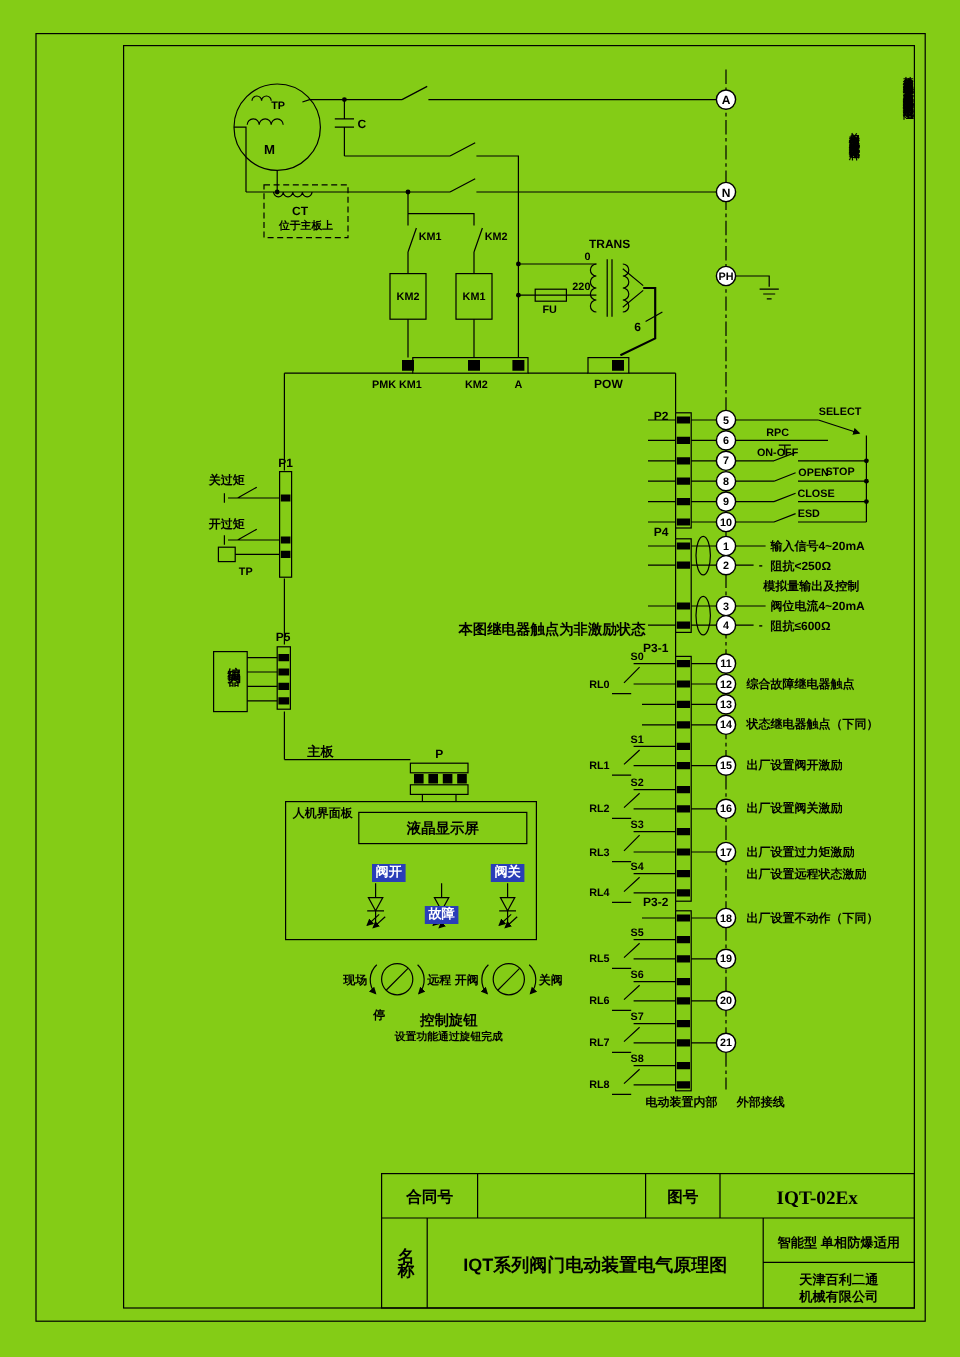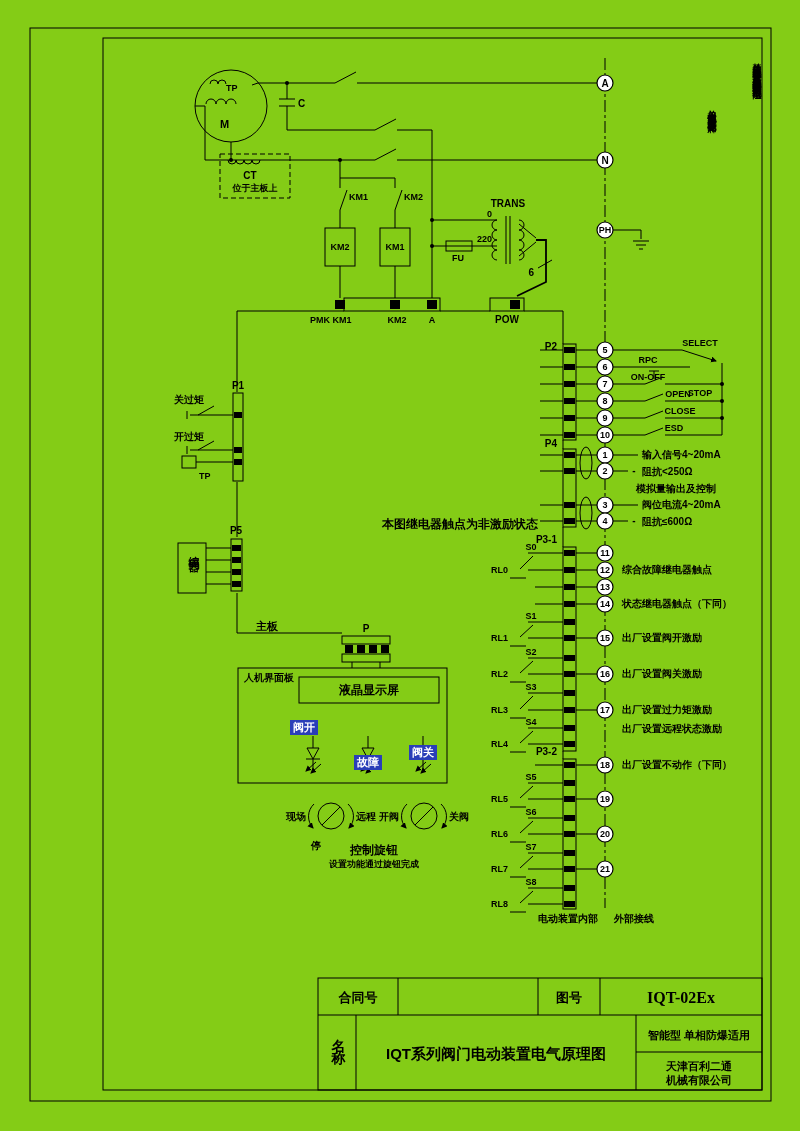--- a/index.html
+++ b/index.html
@@ -292,7 +292,7 @@
 <div class="vtext" style="left:705px;top:103px;font-size:9px;letter-spacing:1px">单相交流电源输入电压等级见铭牌</div>
 <div class="vtext" style="left:186px;top:547px;font-size:11px;letter-spacing:3px">编码器</div>
 <div class="vtext" style="left:330px;top:1028px;font-size:14px;letter-spacing:12px">名称</div>
-<div class="chip" style="left:304px;top:720px">阀开</div>
+<div class="chip" style="left:324px;top:720px">阀开</div>
 <div class="chip" style="left:368px;top:755px">故障</div>
 <div class="chip" style="left:423px;top:745px">阀关</div>
 

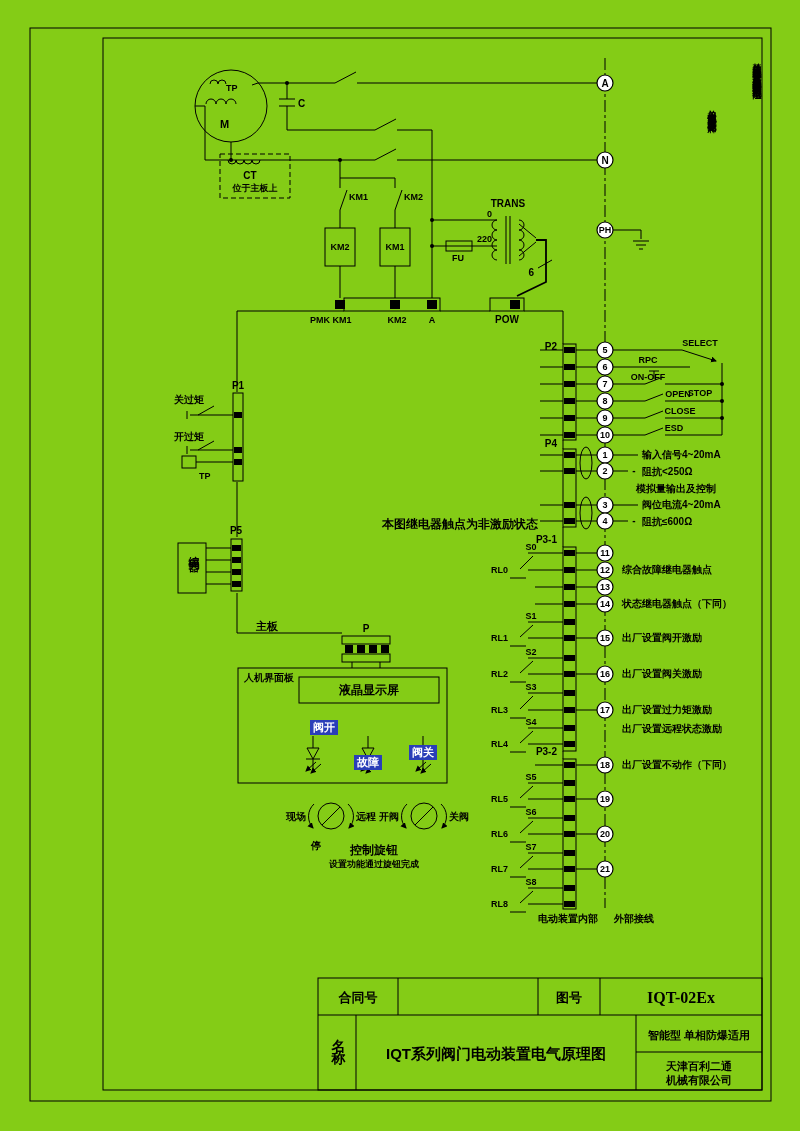--- a/index.html
+++ b/index.html
@@ -294,7 +294,7 @@
 <div class="vtext" style="left:330px;top:1028px;font-size:14px;letter-spacing:12px">名称</div>
 <div class="chip" style="left:324px;top:720px">阀开</div>
 <div class="chip" style="left:368px;top:755px">故障</div>
-<div class="chip" style="left:423px;top:745px">阀关</div>
+<div class="chip" style="left:423px;top:720px">阀关</div>
 
 </div>
 

